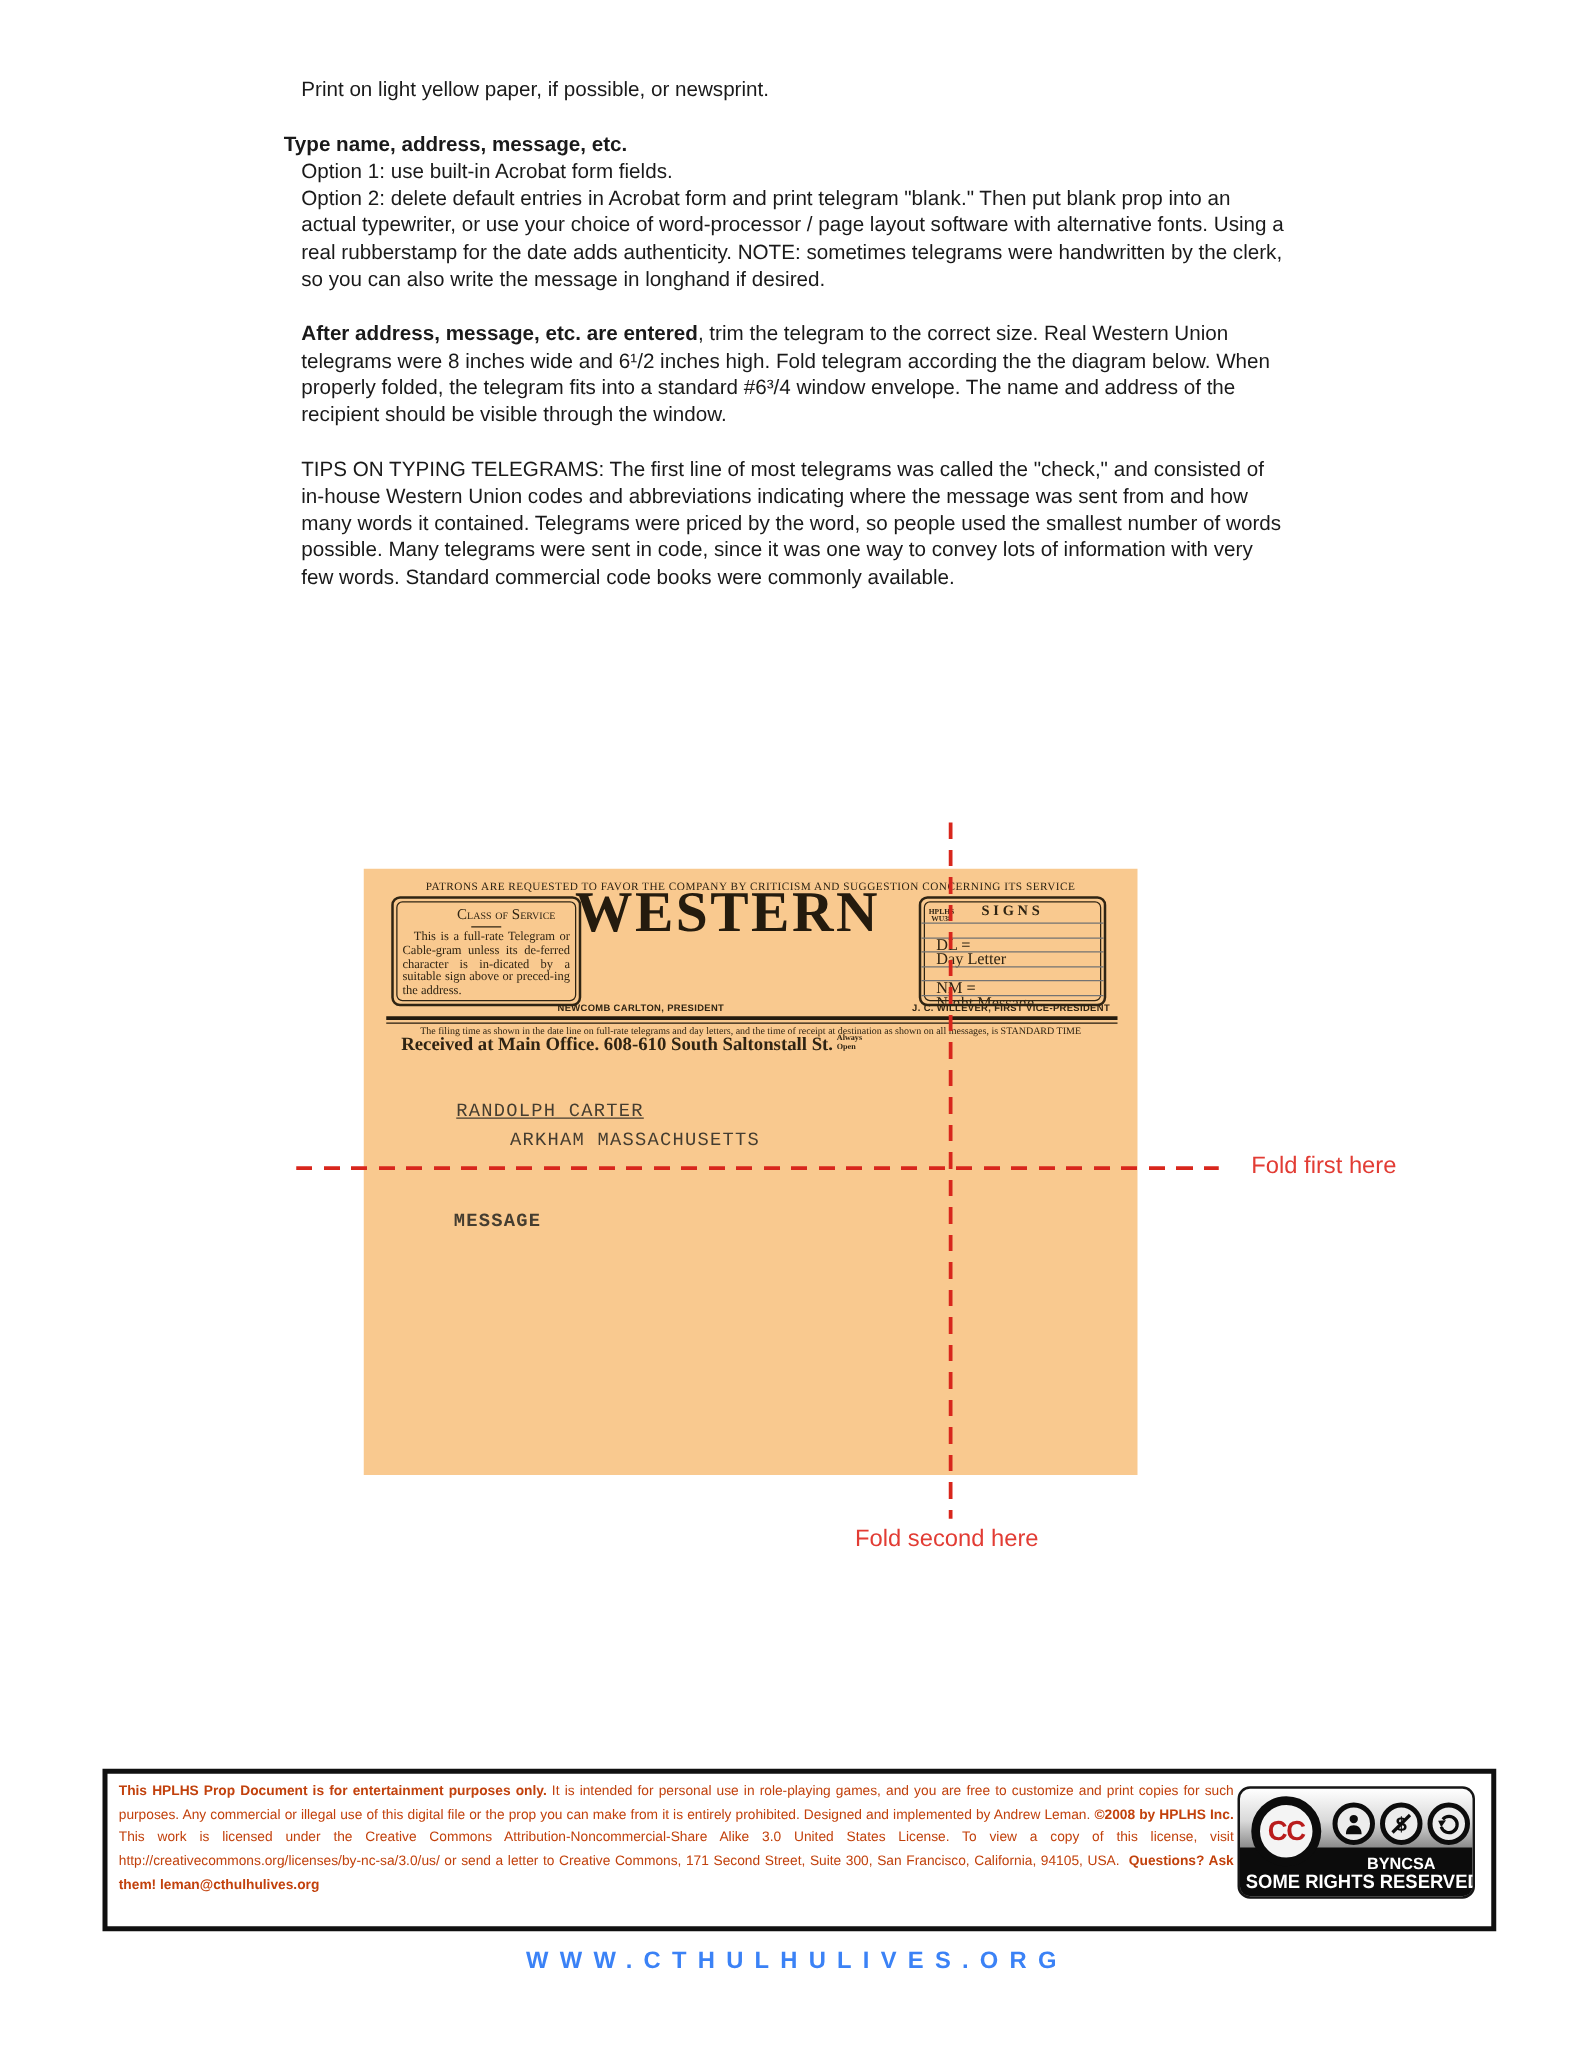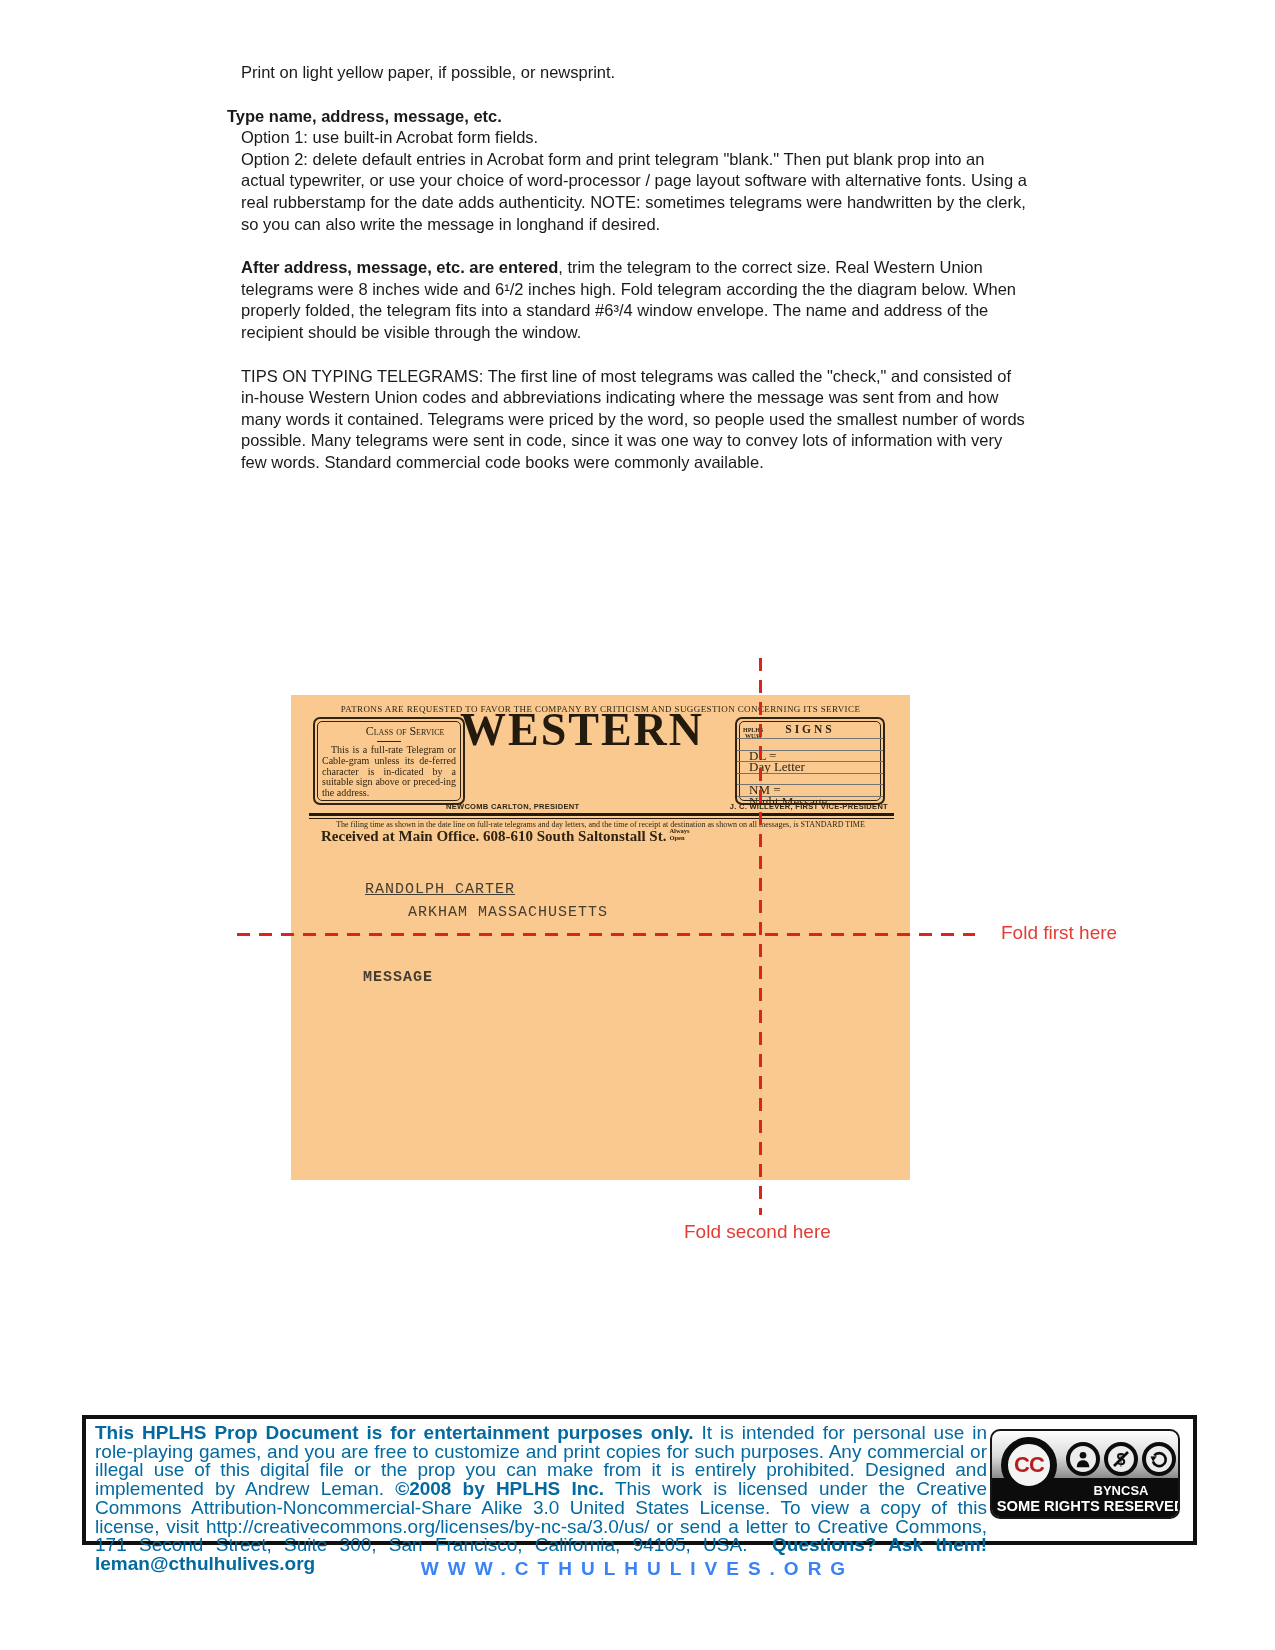--- a/index.html
+++ b/index.html
@@ -57,8 +57,8 @@
   
   .footer{position:absolute;left:82px;top:1415px;width:1115px;height:130px;border:4px solid #101010;
           box-sizing:border-box;}
-  .footer-text{position:absolute;left:9px;top:5px;width:892px;font-size:19px;line-height:18.7px;
-               text-align:justify;color:#0369a1;}
+  .footer-text{position:absolute;left:9px;top:5px;width:892px;font-size:11px;line-height:18.7px;
+               text-align:justify;color:#c2410c;}
   .footer-text .b{font-weight:bold;}
 
   .cc-badge{position:absolute;right:13px;top:10px;width:190px;height:90px;border:2px solid #161616;

